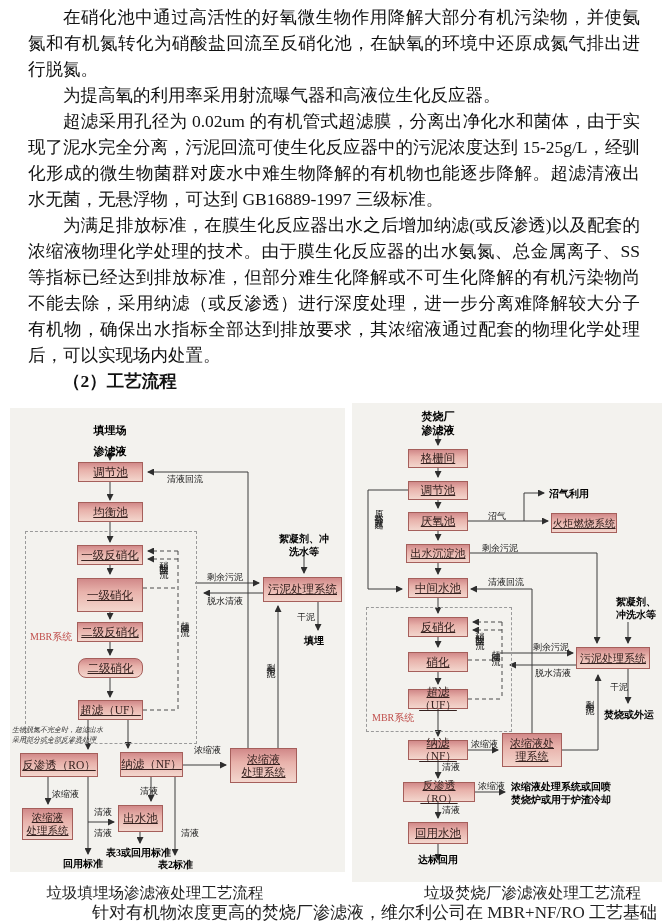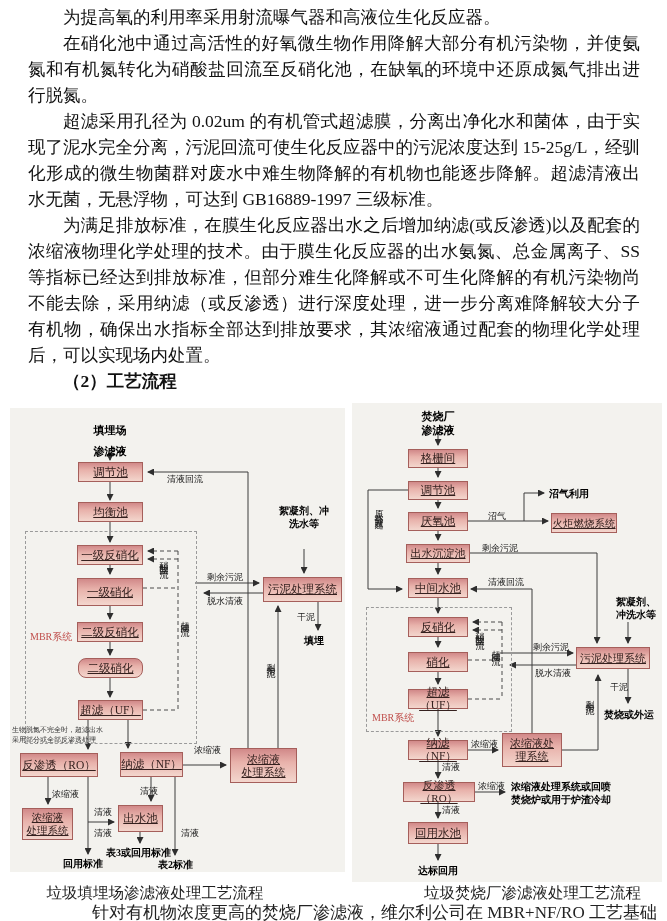--- a/index.html
+++ b/index.html
@@ -31,8 +31,8 @@
 <body>
 
 <div id="doc">
+  <p>在硝化池中通过高活性的好氧微生物作用降解大部分有机污染物，并使氨氮和有机氮转化为硝酸盐回流至反硝化池，在缺氧的环境中还原成氮气排出进行脱氮。</p>
   <p>为提高氧的利用率采用射流曝气器和高液位生化反应器。</p>
-  <p>在硝化池中通过高活性的好氧微生物作用降解大部分有机污染物，并使氨氮和有机氮转化为硝酸盐回流至反硝化池，在缺氧的环境中还原成氮气排出进行脱氮。</p>
   <p>超滤采用孔径为 0.02um 的有机管式超滤膜，分离出净化水和菌体，由于实现了泥水完全分离，污泥回流可使生化反应器中的污泥浓度达到 15-25g/L，经驯化形成的微生物菌群对废水中难生物降解的有机物也能逐步降解。超滤清液出水无菌，无悬浮物，可达到 GB16889-1997 三级标准。</p>
   <p>为满足排放标准，在膜生化反应器出水之后增加纳滤(或反渗透)以及配套的浓缩液物理化学处理的技术。由于膜生化反应器的出水氨氮、总金属离子、SS等指标已经达到排放标准，但部分难生化降解或不可生化降解的有机污染物尚不能去除，采用纳滤（或反渗透）进行深度处理，进一步分离难降解较大分子有机物，确保出水指标全部达到排放要求，其浓缩液通过配套的物理化学处理后，可以实现场内处置。</p>
   <p class="hd">（2）工艺流程</p>

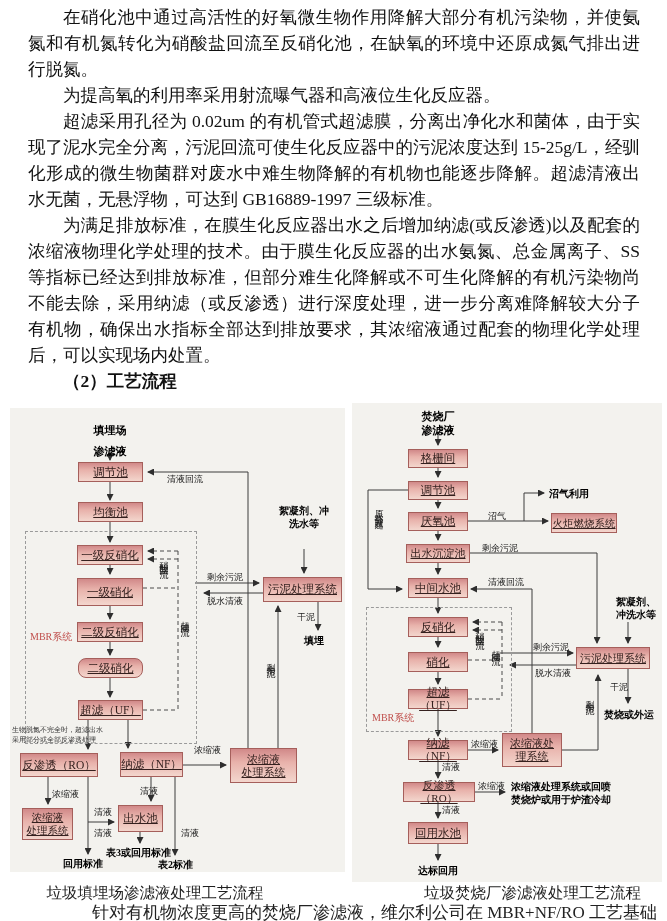--- a/index.html
+++ b/index.html
@@ -104,7 +104,7 @@
   <div class="vlbl" style="left:170px;top:206px;height:46px;">超滤回流</div>
   <div class="lbl" style="left:197px;top:164px;">剩余污泥</div>
   <div class="lbl" style="left:197px;top:188px;">脱水清液</div>
-  <div class="lbl b ctr" style="left:264px;top:96px;width:60px;font-family:Liberation Serif, serif;">絮凝剂、冲
+  <div class="lbl b ctr" style="left:264px;top:124px;width:60px;font-family:Liberation Serif, serif;">絮凝剂、冲
 洗水等</div>
   <div class="lbl" style="left:287px;top:204px;">干泥</div>
   <div class="lbl b" style="left:294px;top:226px;">填埋</div>

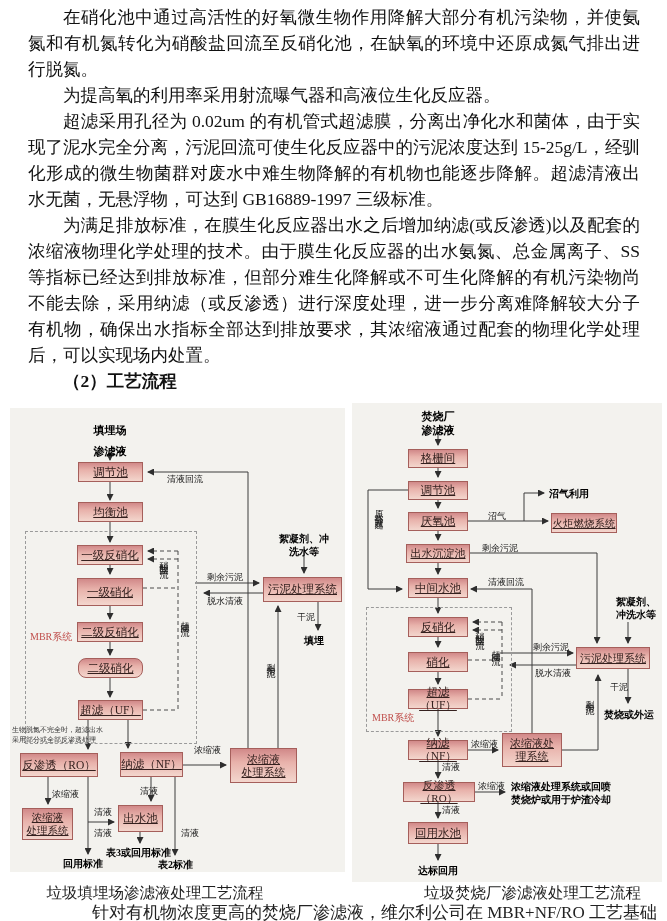--- a/index.html
+++ b/index.html
@@ -85,7 +85,7 @@
   <div class="node" style="left:68px;top:54px;width:65px;height:20px;">调节池</div>
   <div class="node" style="left:68px;top:94px;width:65px;height:20px;">均衡池</div>
   <div class="node" style="left:67px;top:137px;width:66px;height:20px;">一级反硝化</div>
-  <div class="node" style="left:67px;top:170px;width:66px;height:28px;">一级硝化</div>
+  <div class="node" style="left:67px;top:170px;width:66px;height:34px;">一级硝化</div>
   <div class="node" style="left:67px;top:214px;width:66px;height:20px;">二级反硝化</div>
   <div class="node" style="left:68px;top:250px;width:65px;height:20px;border-radius:8px;">二级硝化</div>
   <div class="node" style="left:68px;top:292px;width:65px;height:20px;">超滤（UF）</div>

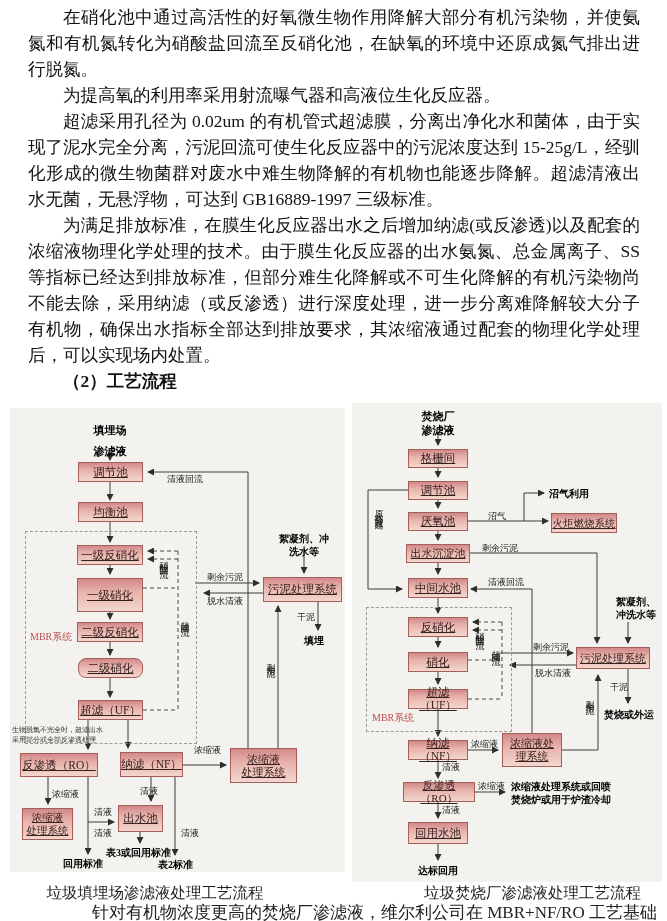--- a/index.html
+++ b/index.html
@@ -109,7 +109,7 @@
   <div class="lbl" style="left:287px;top:204px;">干泥</div>
   <div class="lbl b" style="left:294px;top:226px;">填埋</div>
   <div class="vlbl" style="left:256px;top:248px;height:46px;">剩余污泥</div>
-  <div class="note" style="left:2px;top:318px;width:96px;">生物脱氮不完全时，超滤出水
+  <div class="note" style="left:2px;top:318px;width:96px;font-style:italic;">生物脱氮不完全时，超滤出水
 采用部分或全部反渗透处理</div>
   <div class="lbl" style="left:42px;top:381px;">浓缩液</div>
   <div class="lbl" style="left:184px;top:337px;">浓缩液</div>

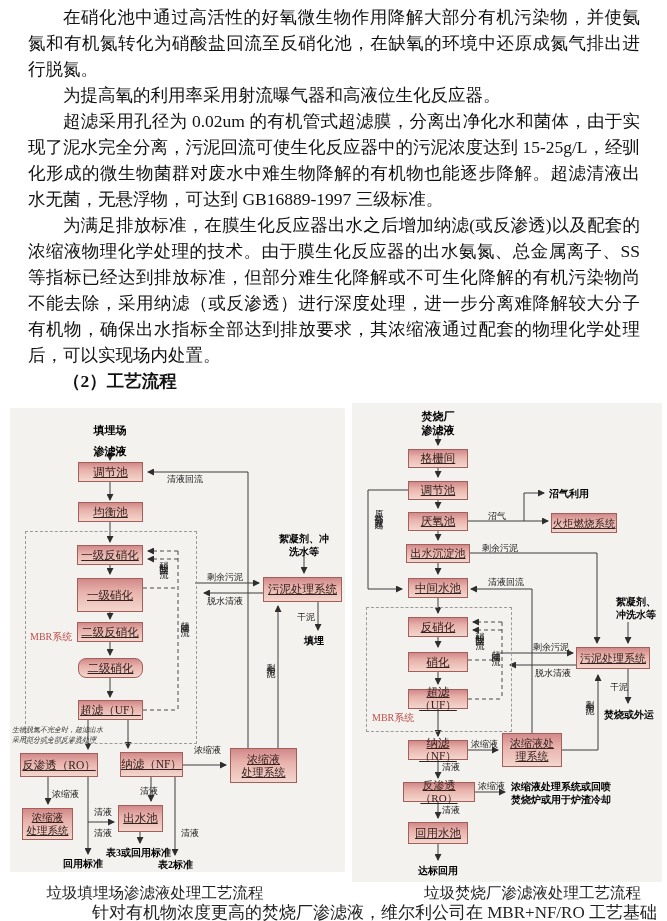--- a/index.html
+++ b/index.html
@@ -205,7 +205,7 @@
   <div class="lbl b" style="left:159px;top:377px;width:125px;">浓缩液处理系统或回喷
 焚烧炉或用于炉渣冷却</div>
   <div class="lbl" style="left:90px;top:402px;">清液</div>
-  <div class="lbl b" style="left:66px;top:461px;text-align:right;">达标回用</div>
+  <div class="lbl b" style="left:66px;top:450px;text-align:right;">达标回用</div>
 </div>
 
 <div class="cap" style="left:30px;top:883px;width:250px;">垃圾填埋场渗滤液处理工艺流程</div>

